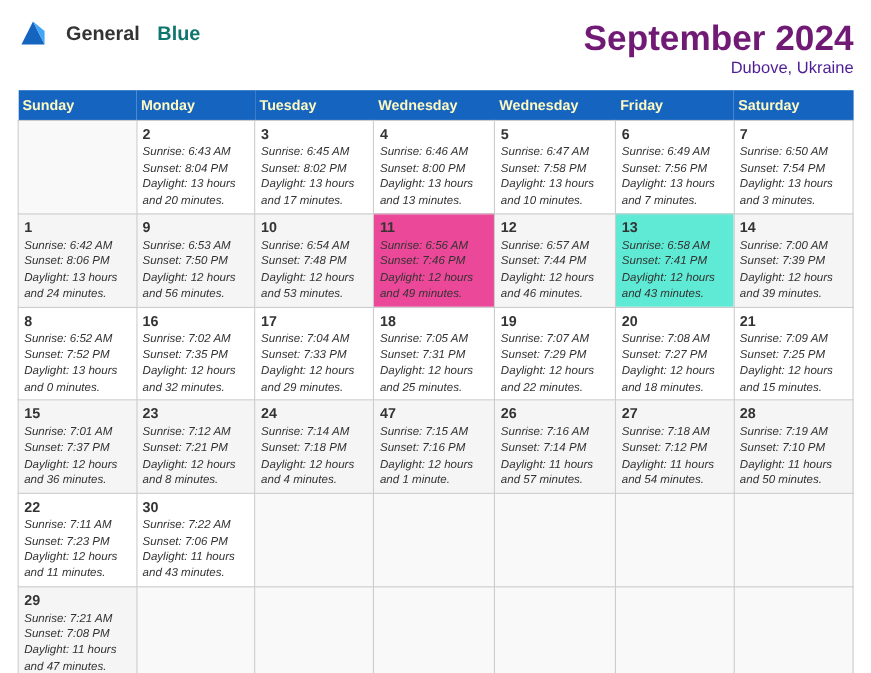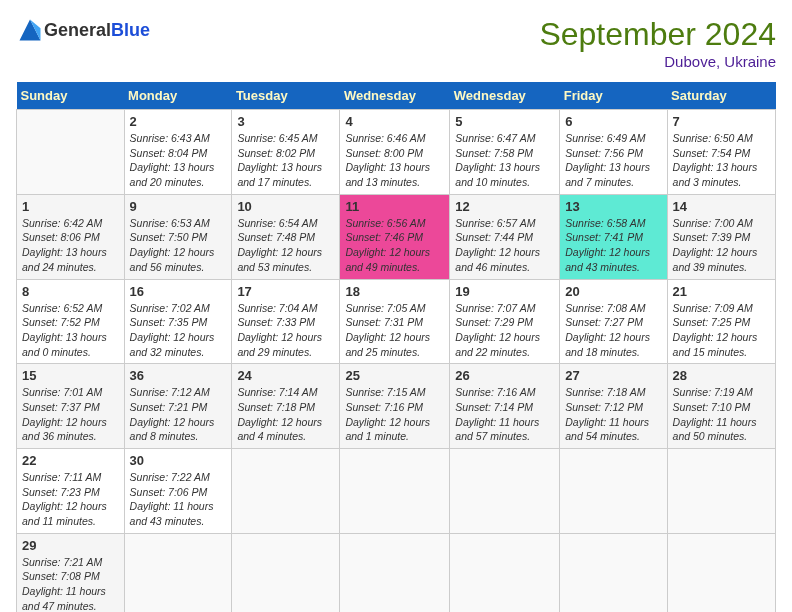--- a/index.html
+++ b/index.html
@@ -19,7 +19,7 @@
     .logo {
       display: flex;
       align-items: center;
-      gap: 0;
+      gap: 16px;
     }
     .logo-icon {
       width: 28px;

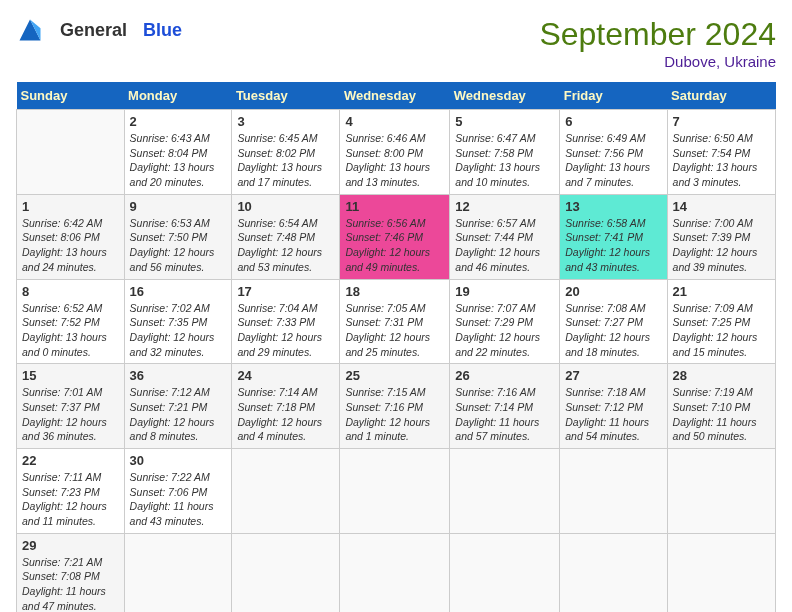--- a/index.html
+++ b/index.html
@@ -88,7 +88,7 @@
       <polygon points="16,4 28,28 28,14" fill="#42a5f5"></polygon>
     </svg>
     <span style="font-size:18px;font-weight:bold;color:#333;">General</span>
-      <span style="font-size:18px;font-weight:bold;color:#1d4ed8;">Blue</span>
+      <span style="font-size:18px;font-weight:bold;color:#0f766e;">Blue</span>
   </div>
   <div class="title-block">
     <div class="month-title">September 2024</div>

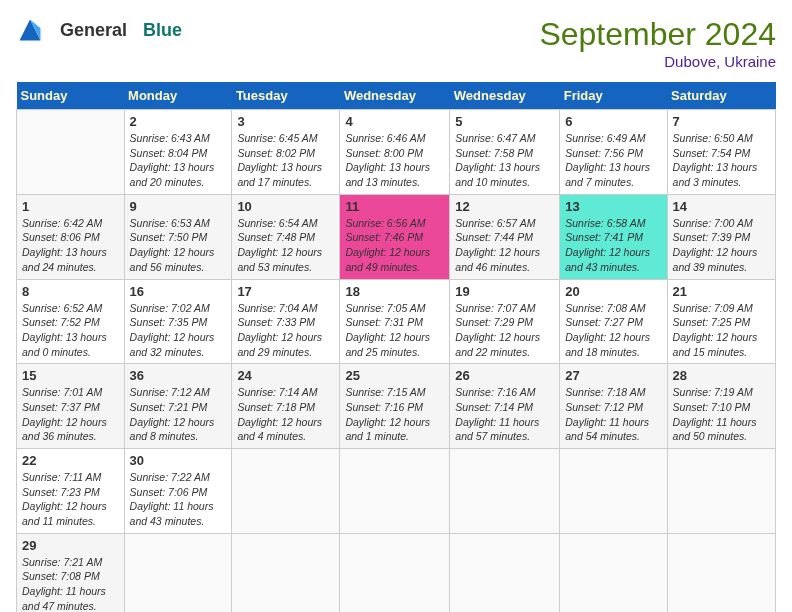--- a/index.html
+++ b/index.html
@@ -30,8 +30,8 @@
     }
     .month-title {
       font-size: 32px;
-      font-weight: normal;
-      color: #4d7c0f;
+      font-weight: bold;
+      color: #701a75;
     }
     .location-title {
       font-size: 15px;

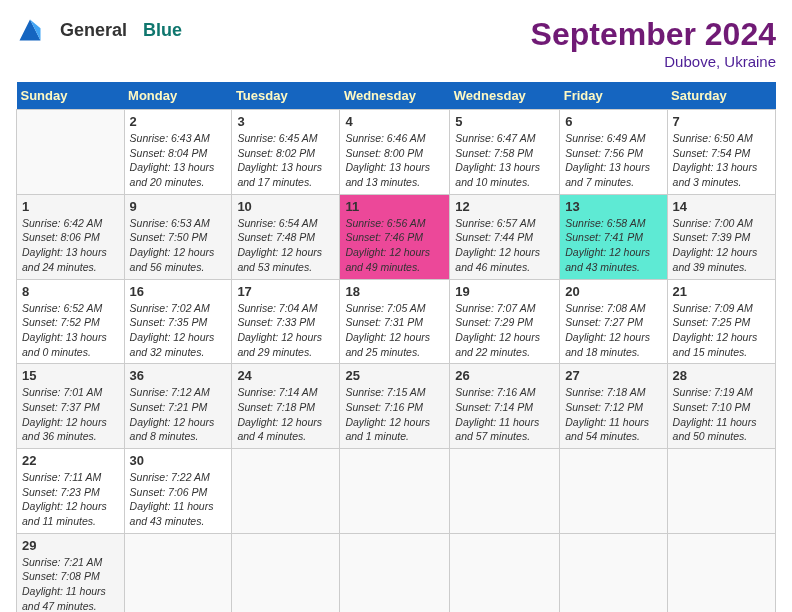--- a/index.html
+++ b/index.html
@@ -202,7 +202,7 @@
           <div class="day-info">Sunrise: 7:01 AM<br>Sunset: 7:37 PM<br>Daylight: 12 hours and 36 minutes.</div>
         </td>
         <td style="background: rgb(245, 245, 245);">
-          <span class="day-number">36</span>
+          <span class="day-number">23</span>
           <div class="day-info">Sunrise: 7:12 AM<br>Sunset: 7:21 PM<br>Daylight: 12 hours and 8 minutes.</div>
         </td>
         <td style="background: rgb(245, 245, 245);">

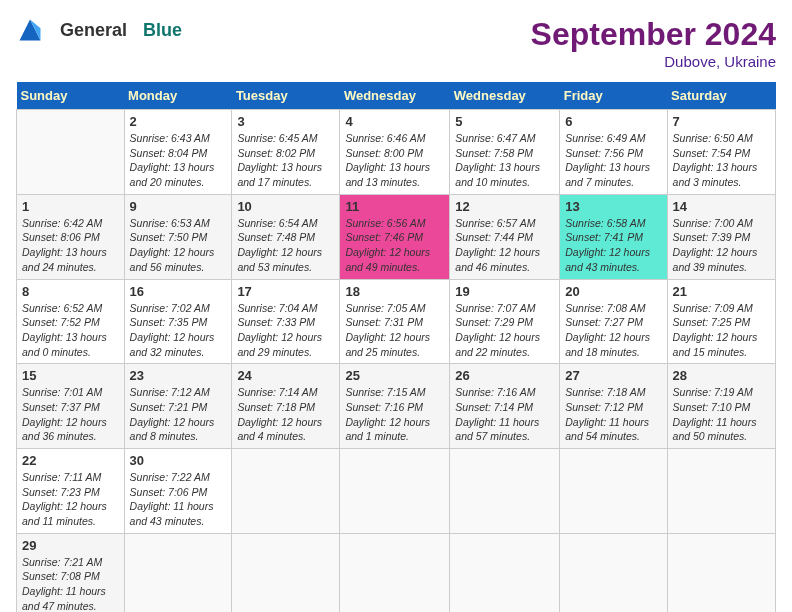--- a/index.html
+++ b/index.html
@@ -210,7 +210,7 @@
           <div class="day-info">Sunrise: 7:14 AM<br>Sunset: 7:18 PM<br>Daylight: 12 hours and 4 minutes.</div>
         </td>
         <td style="background: rgb(245, 245, 245);">
-          <span class="day-number">25</span>
+          <span class="day-number">47</span>
           <div class="day-info">Sunrise: 7:15 AM<br>Sunset: 7:16 PM<br>Daylight: 12 hours and 1 minute.</div>
         </td>
         <td style="background: rgb(245, 245, 245);">

